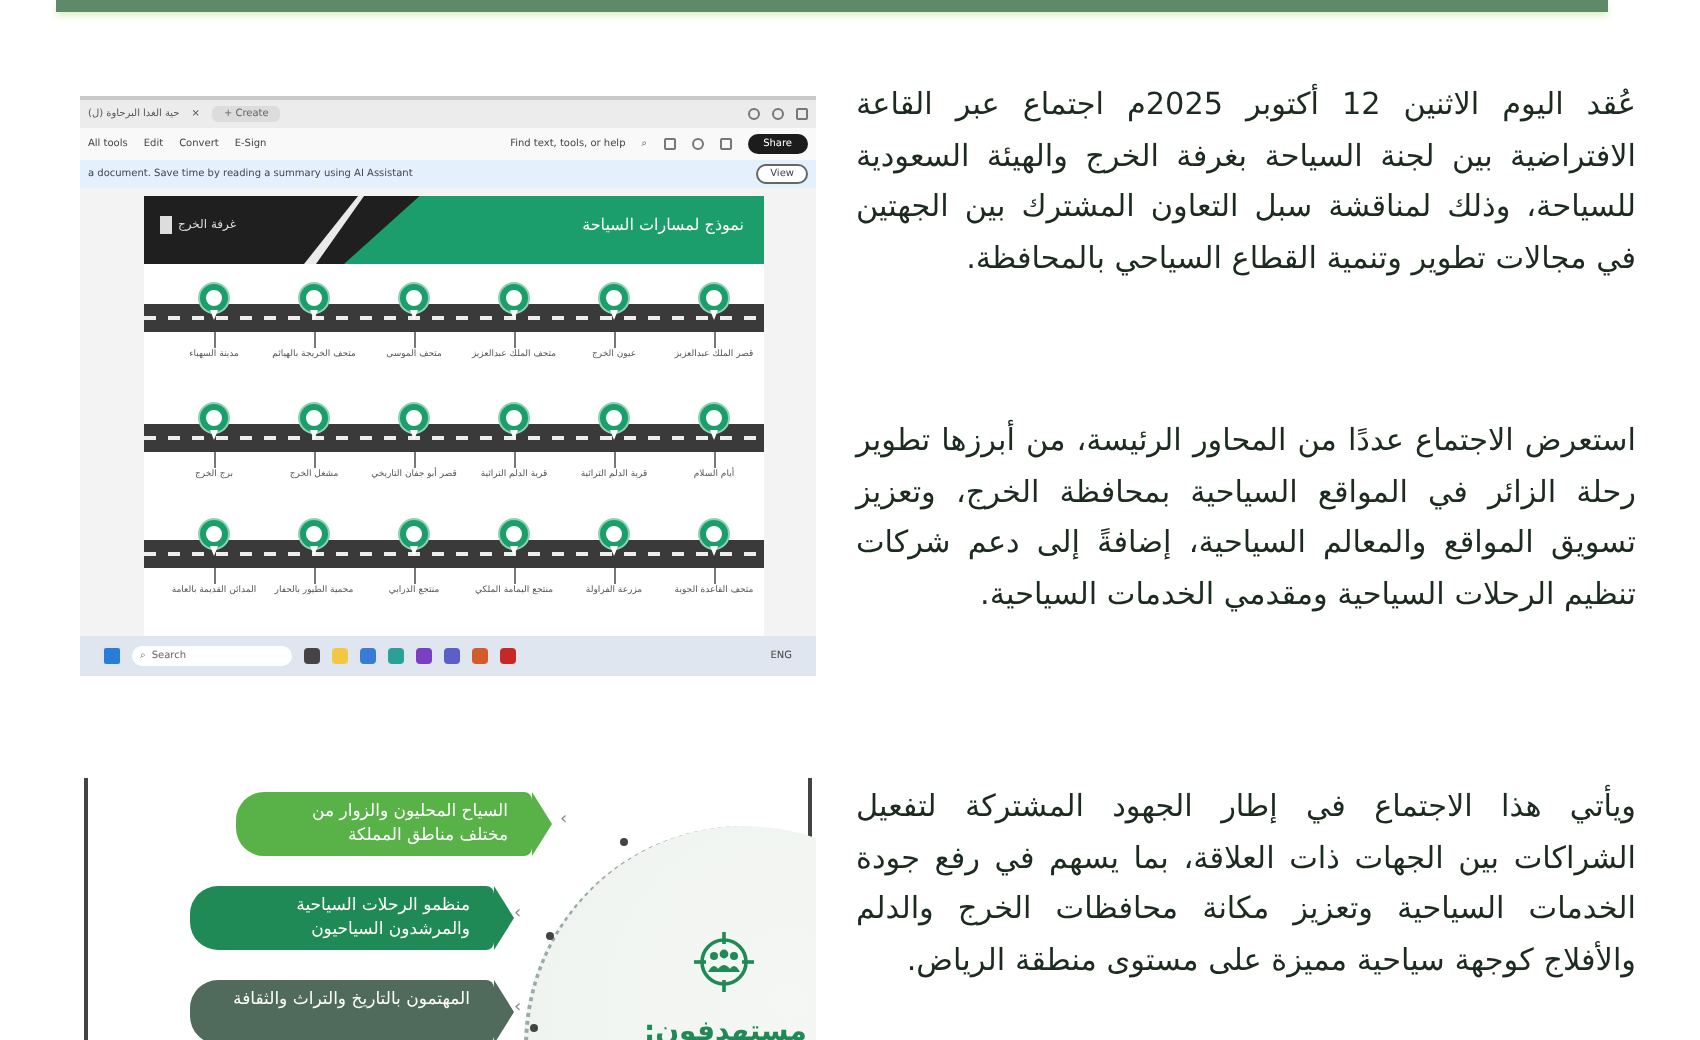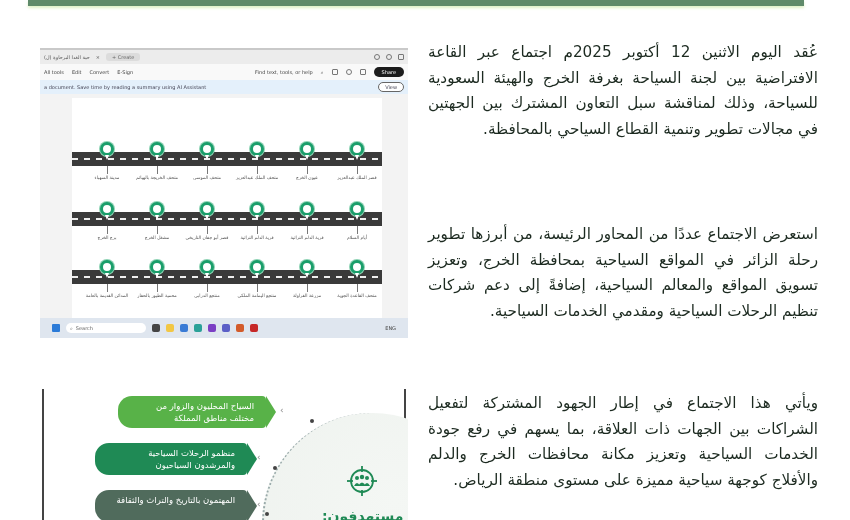--- a/index.html
+++ b/index.html
@@ -102,6 +102,15 @@
   </div>
 
   <div class="slide">
+    <div class="slide-header">
+      <div class="green"></div>
+      <div class="white-swoosh"></div>
+      <div class="slide-logo">
+          <span class="sq"></span>
+          <span>غرفة الخرج</span>
+        </div>
+      <div class="slide-title">نموذج لمسارات السياحة</div>
+    </div>
 
     <div class="road-row" style="top:40px">
       <div class="road-inner"></div>

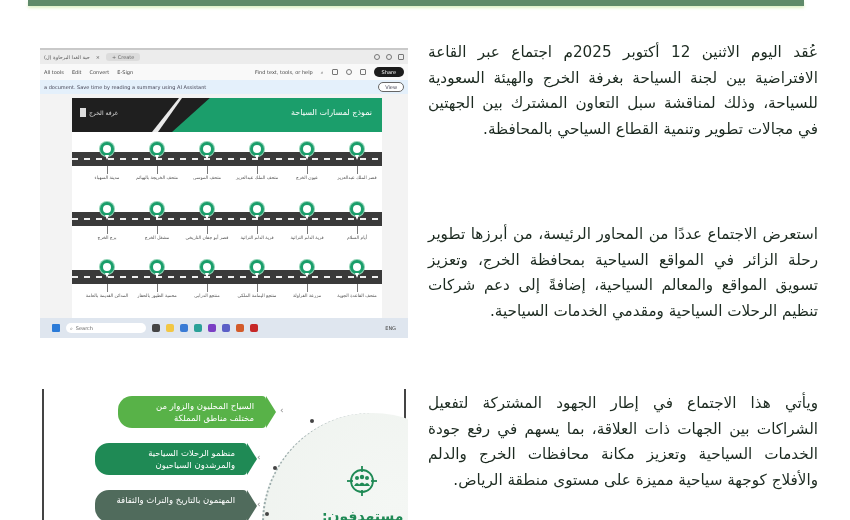--- a/index.html
+++ b/index.html
@@ -11,7 +11,7 @@
   .article-text { position: absolute; left: 428px; width: 390px; direction: rtl; text-align: justify; text-align-last: right;
     font-family: "DejaVu Sans", sans-serif; font-size: 15.2px; line-height: 25.5px; color: #1c2a20; font-weight: 500; }
   .p1 { top: 40px; }
-  .p2 { top: 222px; }
+  .p2 { top: 208px; }
   .p3 { top: 391px; }
 
   

